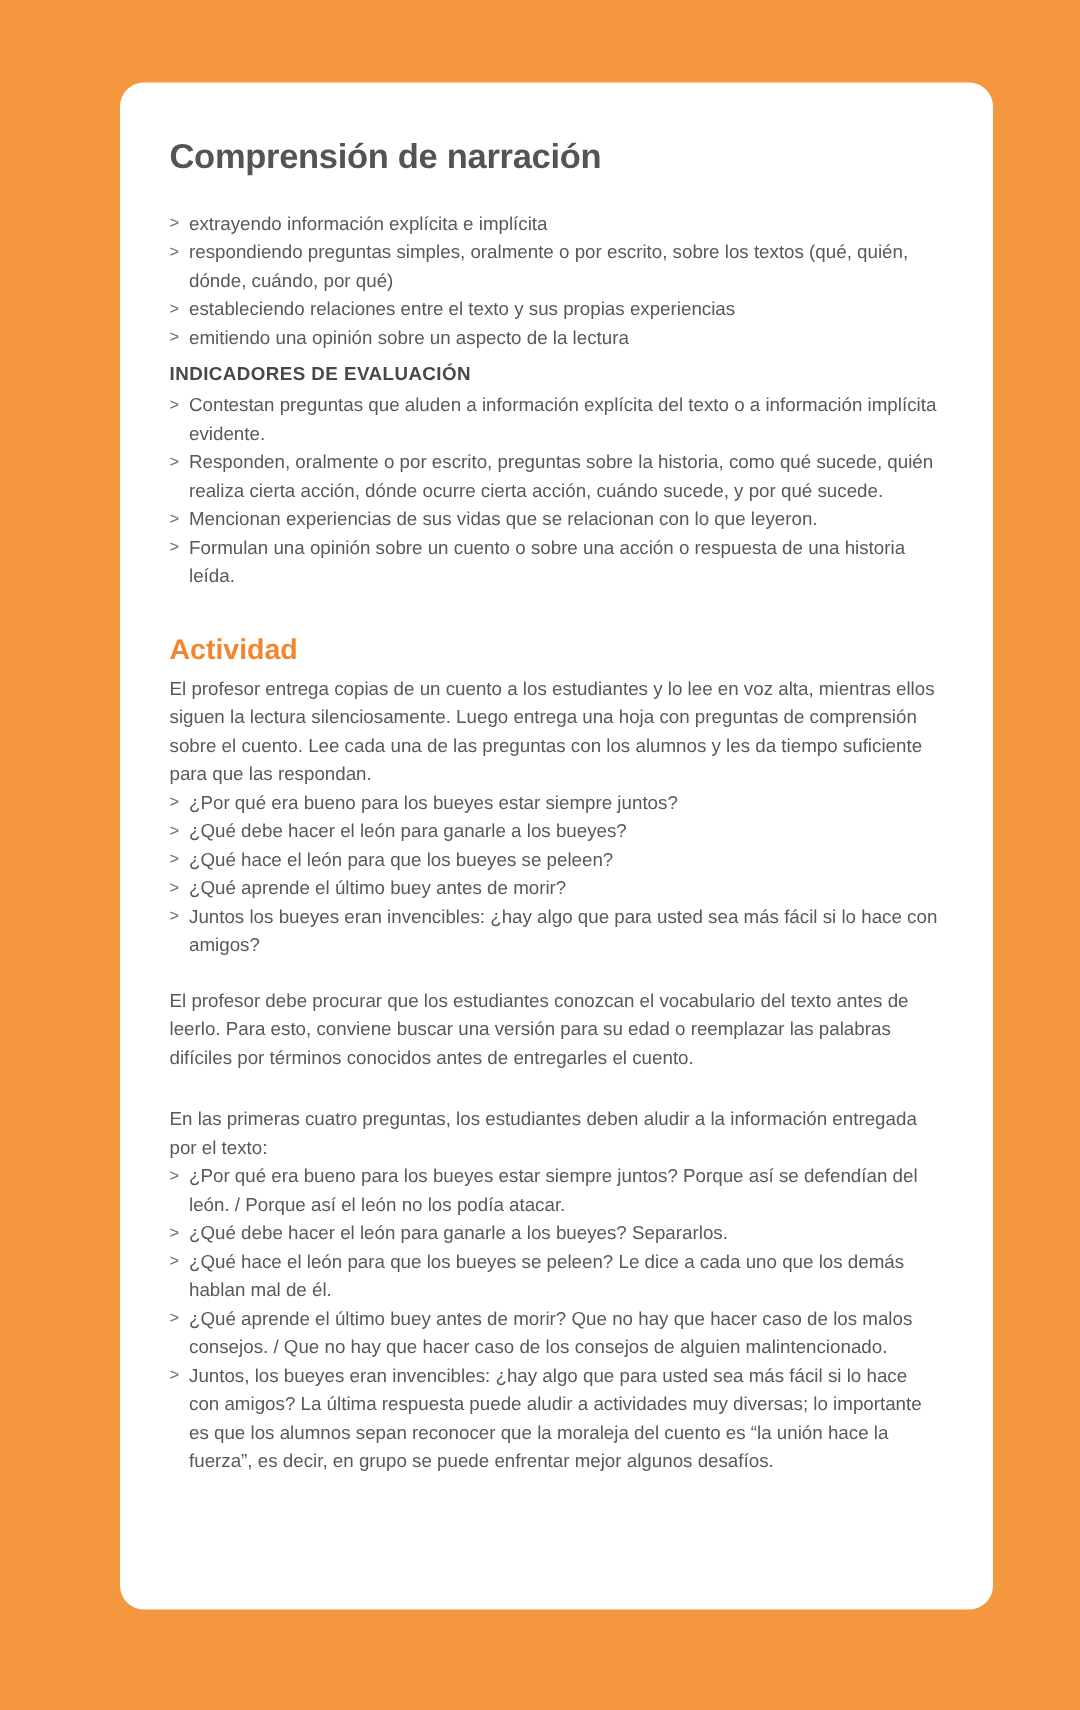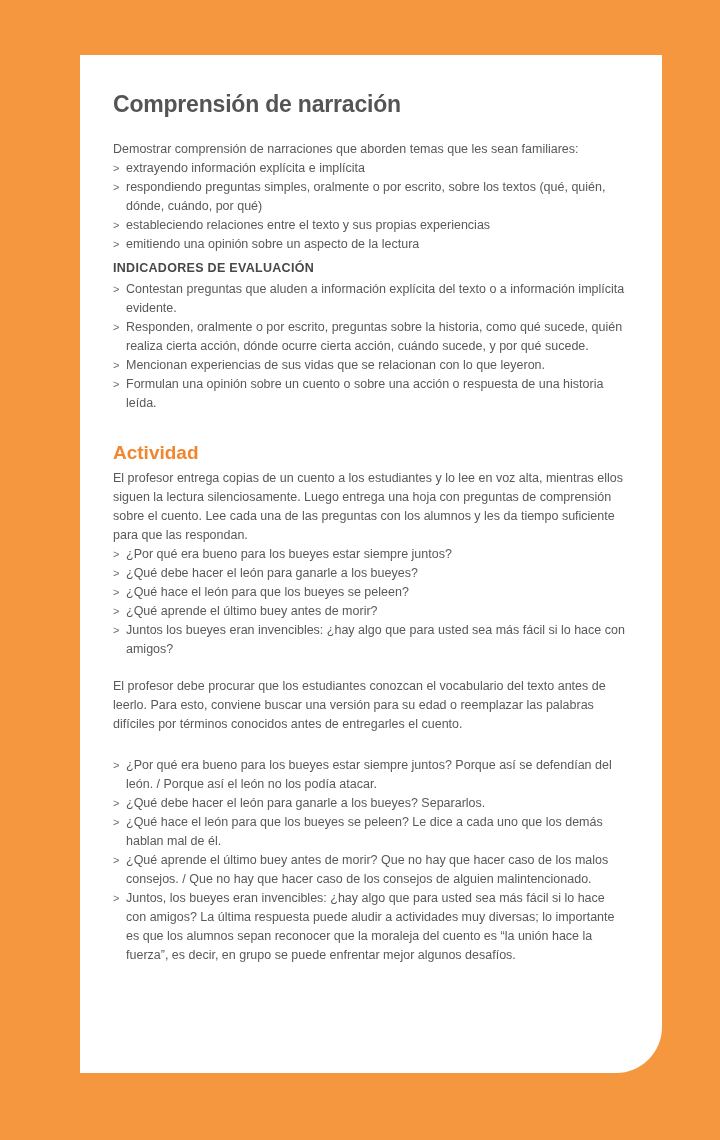--- a/index.html
+++ b/index.html
@@ -18,6 +18,7 @@
     border-bottom-right-radius: 46px;
     padding: 36px 36px 0 33px;
     overflow: hidden;
+    border-radius: 16px;
   }
   h1 {
     font-size: 23px; font-weight: 700;

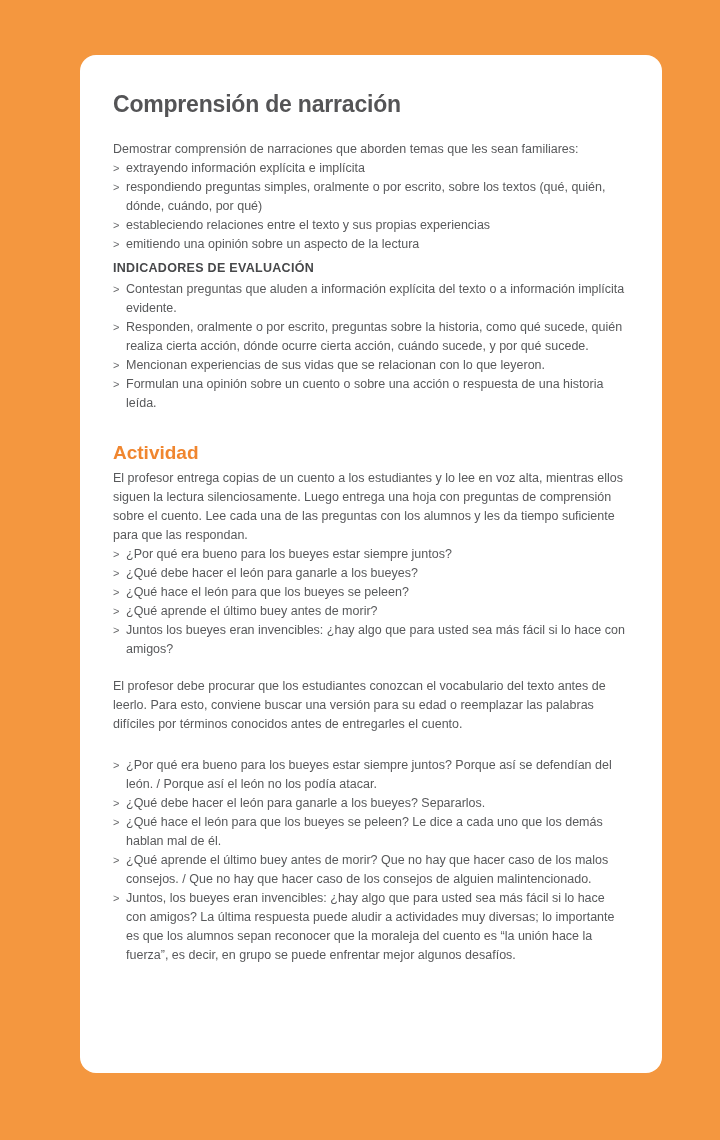--- a/index.html
+++ b/index.html
@@ -62,7 +62,6 @@
   <h1>Comprensión de narración</h1>
 
   <section>
-    <p>Demostrar comprensión de narraciones que aborden temas que les sean familiares:</p>
     <ul class="bullets">
 
         <li>

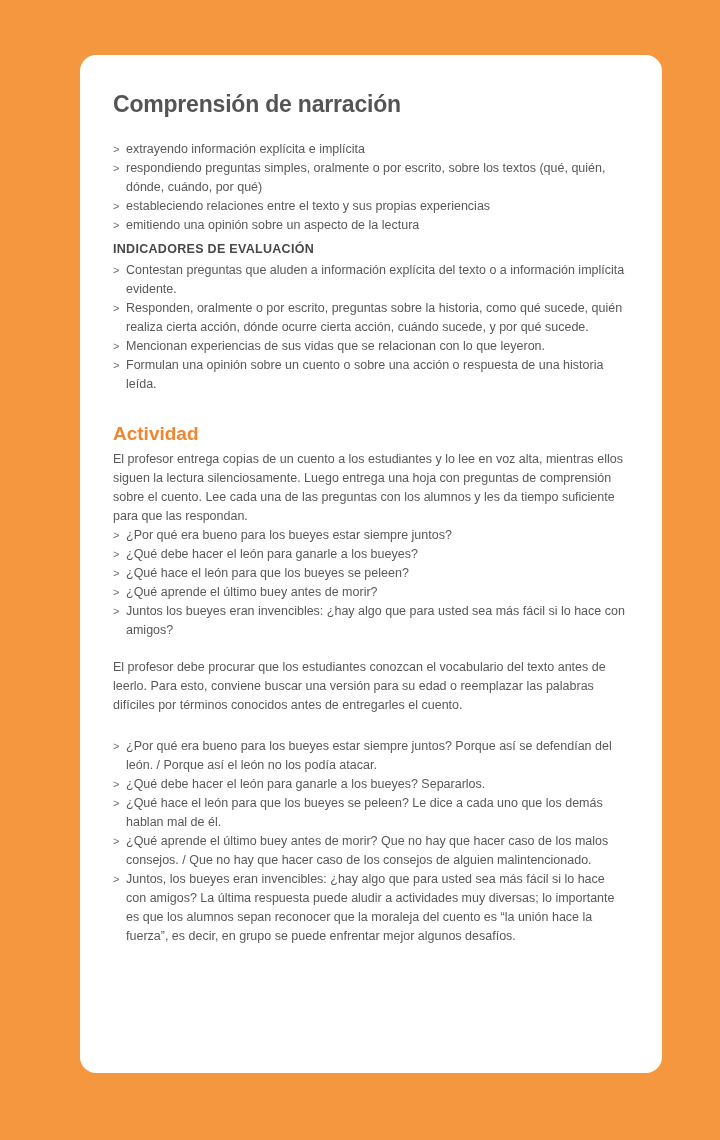--- a/index.html
+++ b/index.html
@@ -146,6 +146,7 @@
   </section>
 
   <section class="sec-criteria">
+    <p>En las primeras cuatro preguntas, los estudiantes deben aludir a la información entregada por el texto:</p>
     <ul class="bullets">
 
         <li>

